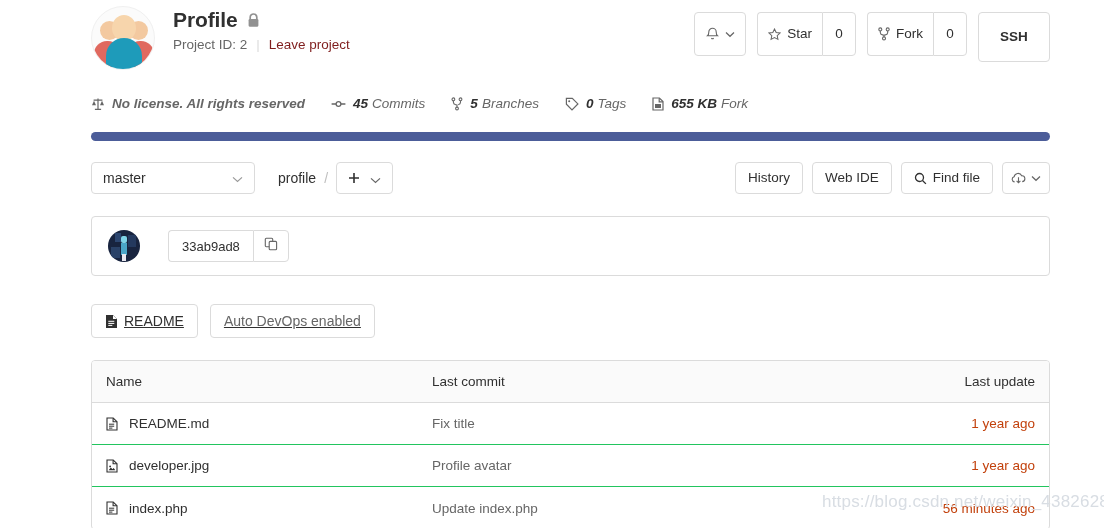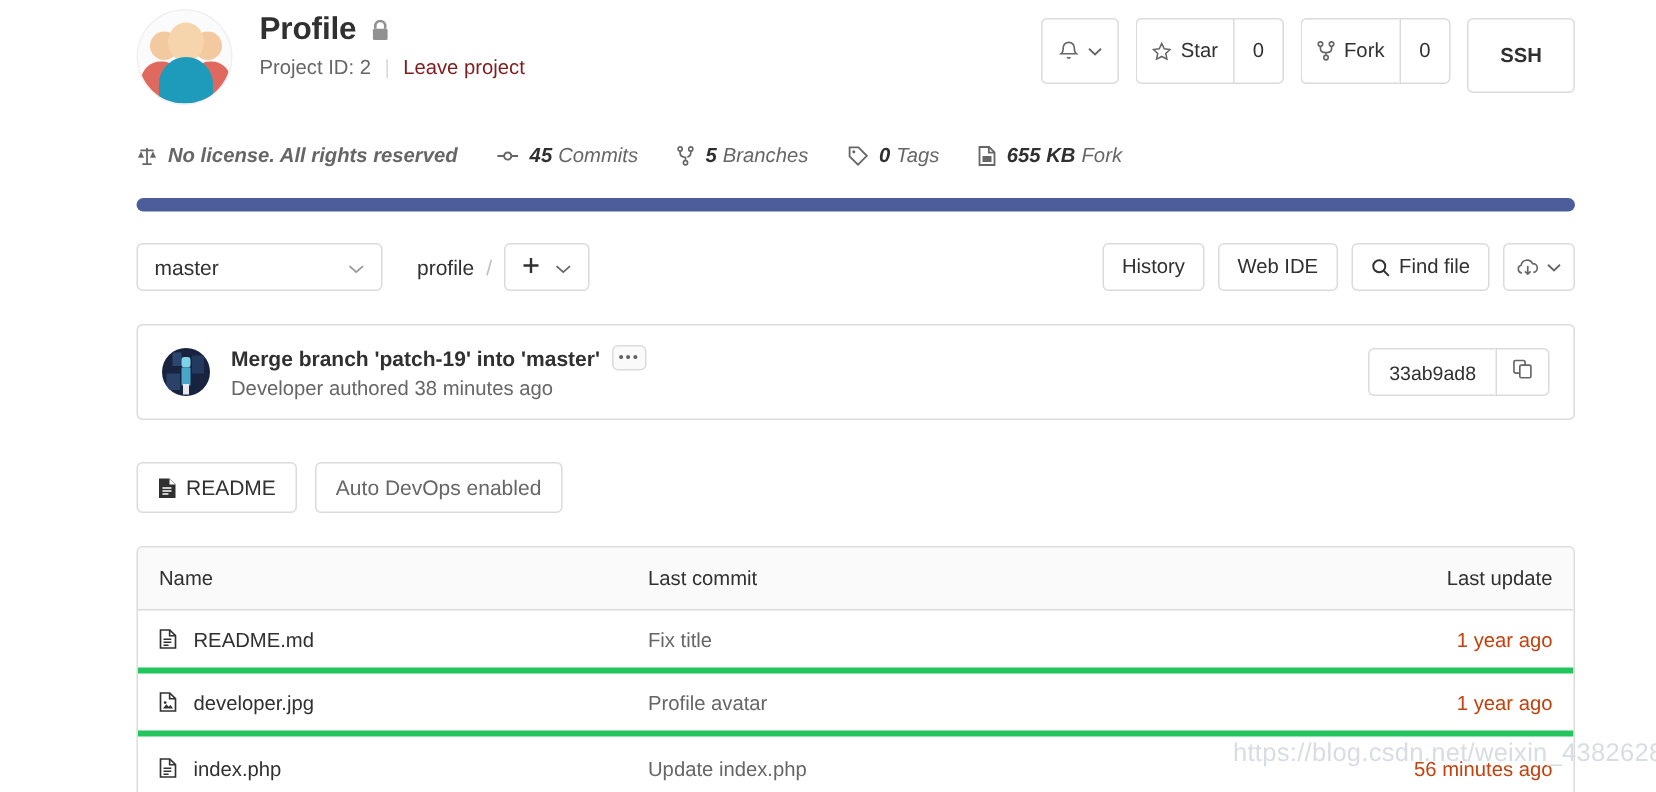--- a/index.html
+++ b/index.html
@@ -367,13 +367,6 @@
           <div style="position:absolute;left:13px;top:13px;width:6px;height:12px;background:#4aa6c8;"></div>
           <div style="position:absolute;left:14px;top:24px;width:4px;height:7px;background:#e8e8f0;"></div>
         </div>
-        <div class="commit-texts">
-          <div class="commit-title-row">
-            <span class="commit-title">Merge branch 'patch-19' into 'master'</span>
-            <span class="ellipsis-btn">•••</span>
-          </div>
-          <div class="commit-meta">Developer authored 38 minutes ago</div>
-        </div>
         <div class="sha-group">
           <div class="sha-box">33ab9ad8</div>
           <div class="copy-box">

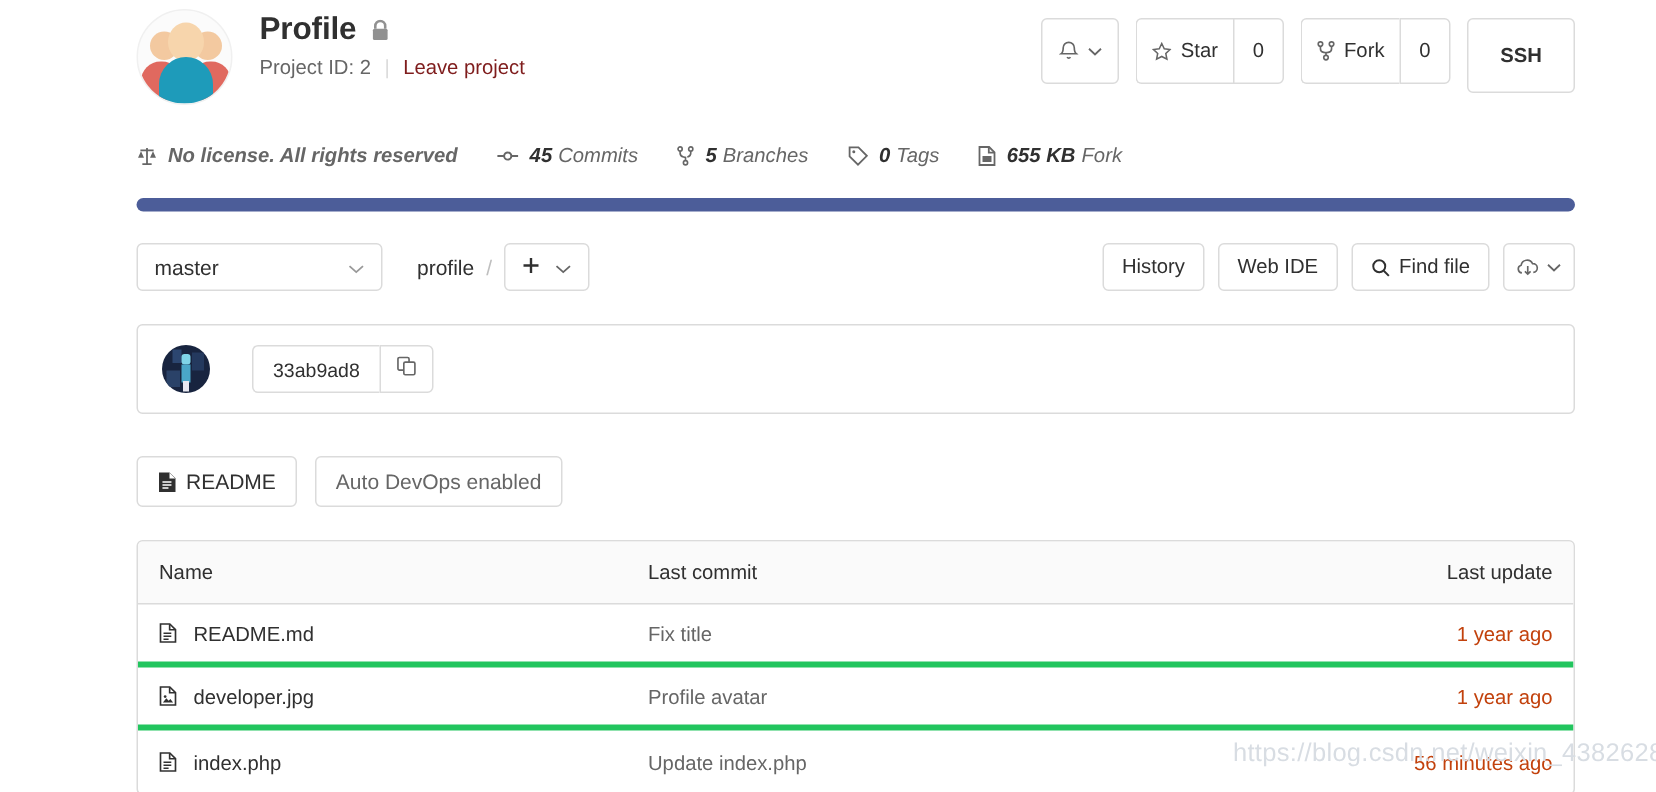--- a/index.html
+++ b/index.html
@@ -122,7 +122,7 @@
   }
 
   
-  .readme-row { display: flex; align-items: center; gap: 12px; margin-top: 28px; }
+  .readme-row { display: flex; align-items: center; gap: 12px; margin-top: 28px; text-decoration: underline; }
   .btn-readme { height: 34px; font-size: 14px; padding: 0 13px; }
   .btn-devops { height: 34px; font-size: 14px; padding: 0 13px; color: #666; }
 

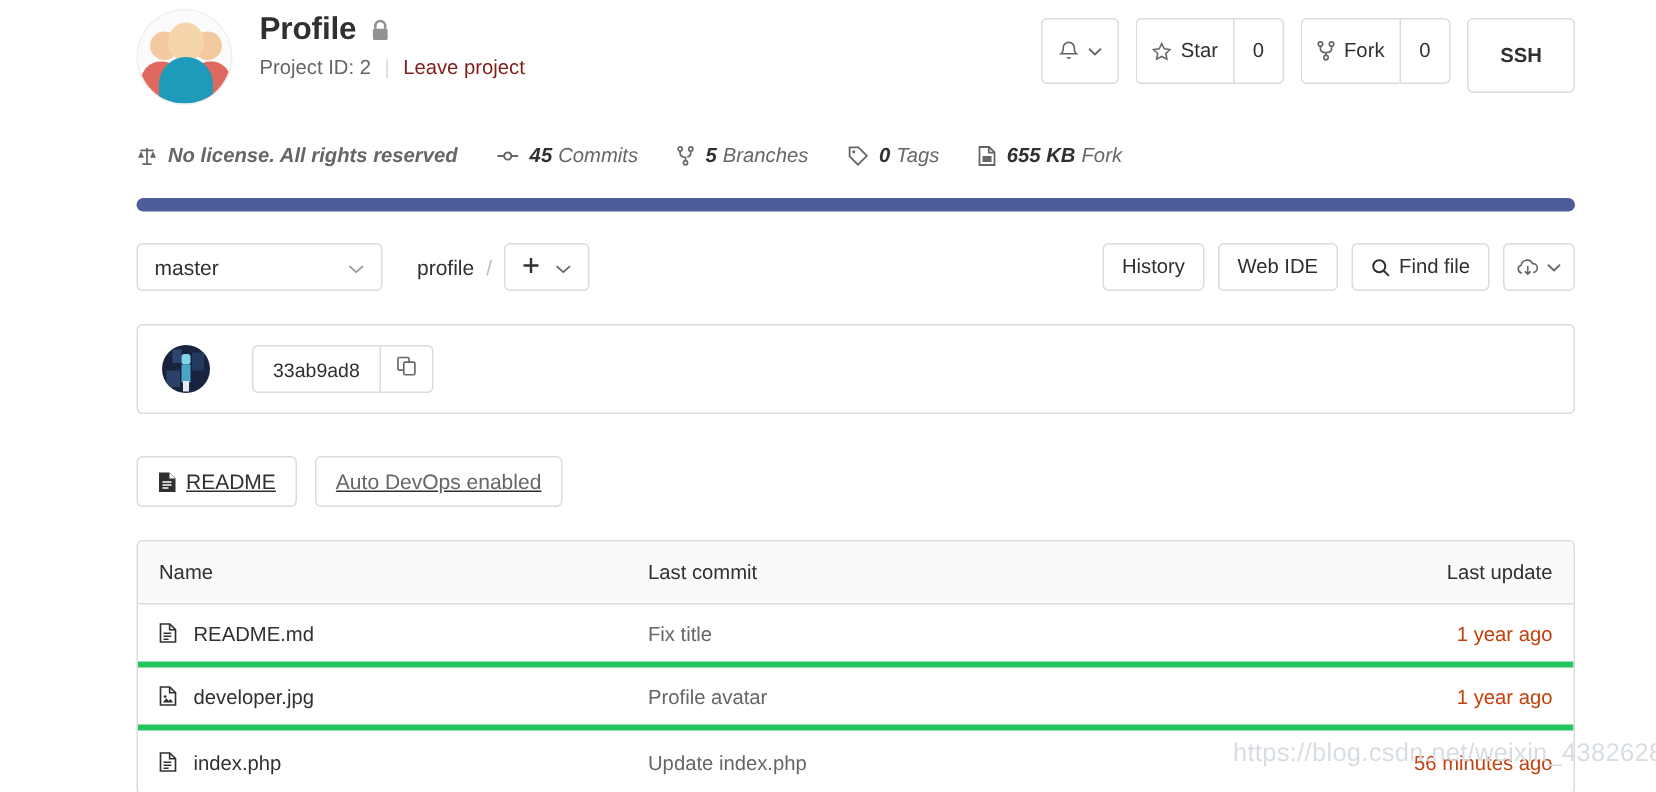--- a/index.html
+++ b/index.html
@@ -138,7 +138,7 @@
   }
   .ft-row {
     display: flex; align-items: center; height: 42px; padding: 0 14px;
-    border-bottom: 4px solid #22c55e; font-size: 13.5px;
+    border-bottom: 1px solid #22c55e; font-size: 13.5px;
   }
   .ft-row:last-child { border-bottom: none; }
   .col-name { flex: 0 0 326px; display: flex; align-items: center; }

